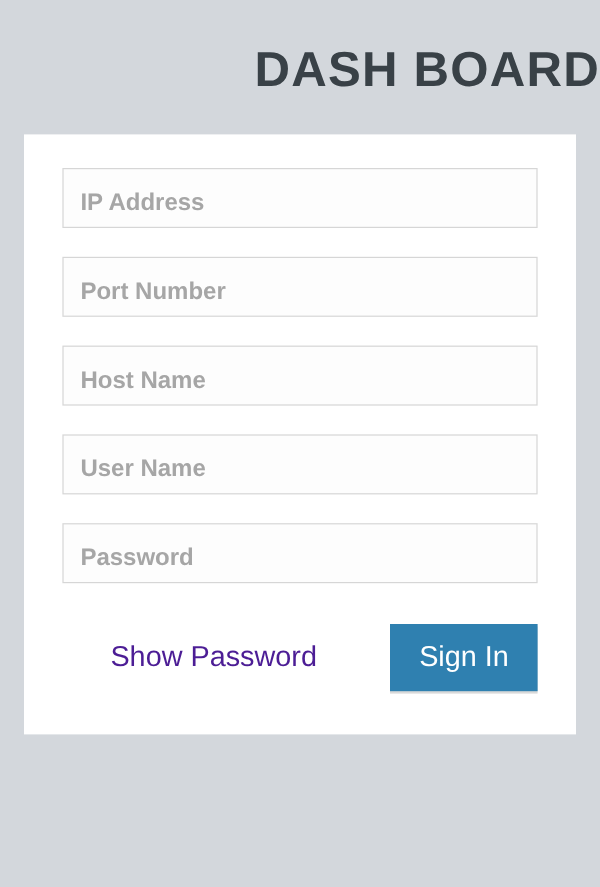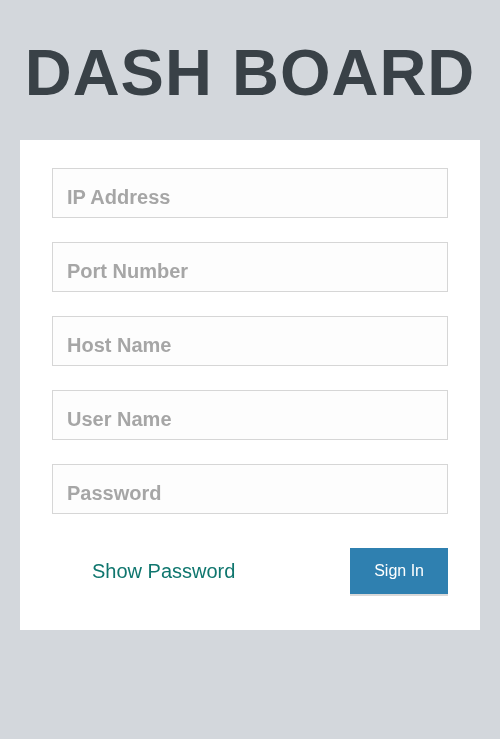--- a/index.html
+++ b/index.html
@@ -15,8 +15,8 @@
       overflow: hidden;
     }
     .page-title {
-      text-align: center;
-      font-size: 65px;
+      text-align: right;
+      font-size: 41px;
       font-weight: 700;
       color: #394147;
       letter-spacing: 1px;

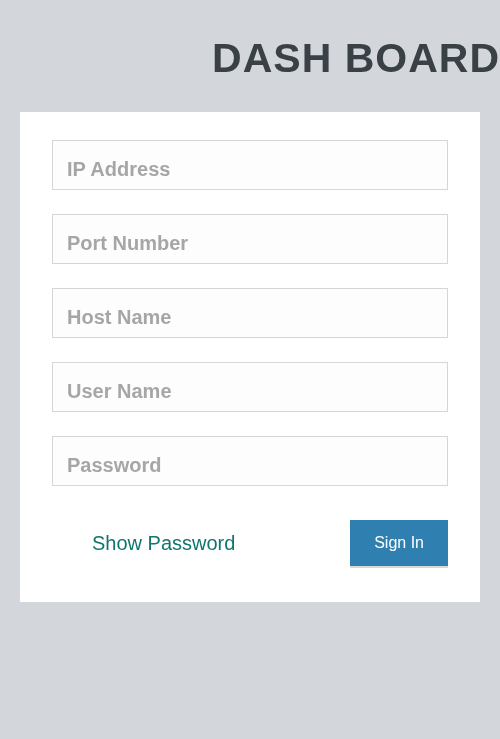--- a/index.html
+++ b/index.html
@@ -58,8 +58,8 @@
       margin-top: 10px;
     }
     .show-password {
-      font-size: 20px;
-      color: #0f766e;
+      font-size: 24px;
+      color: #4c1d95;
       font-weight: 400;
       padding-left: 40px;
       cursor: pointer;

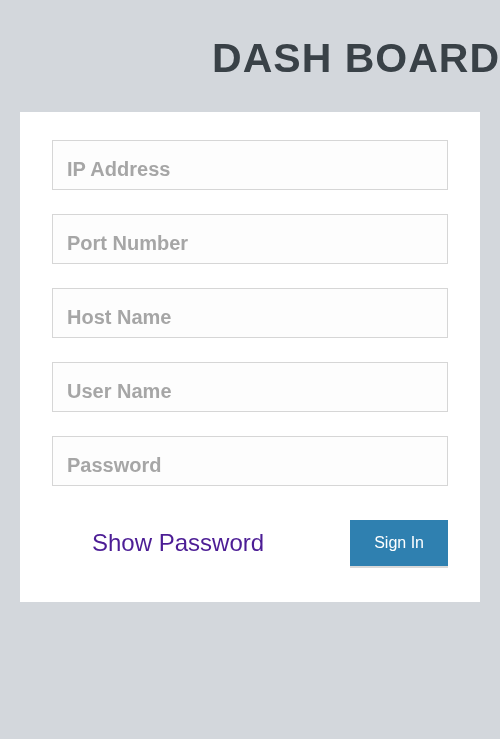--- a/index.html
+++ b/index.html
@@ -69,7 +69,7 @@
       background: #2f80b0;
       color: #ffffff;
       border: none;
-      font-size: 16px;
+      font-size: 24px;
       font-weight: 400;
       padding: 14px 24px;
       cursor: pointer;

